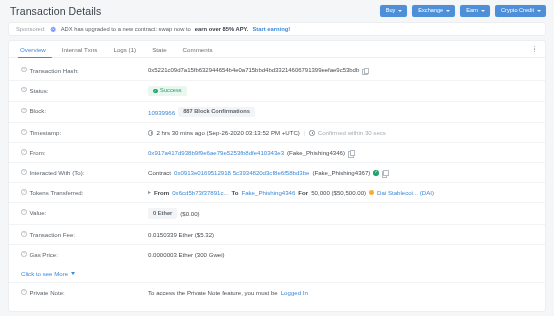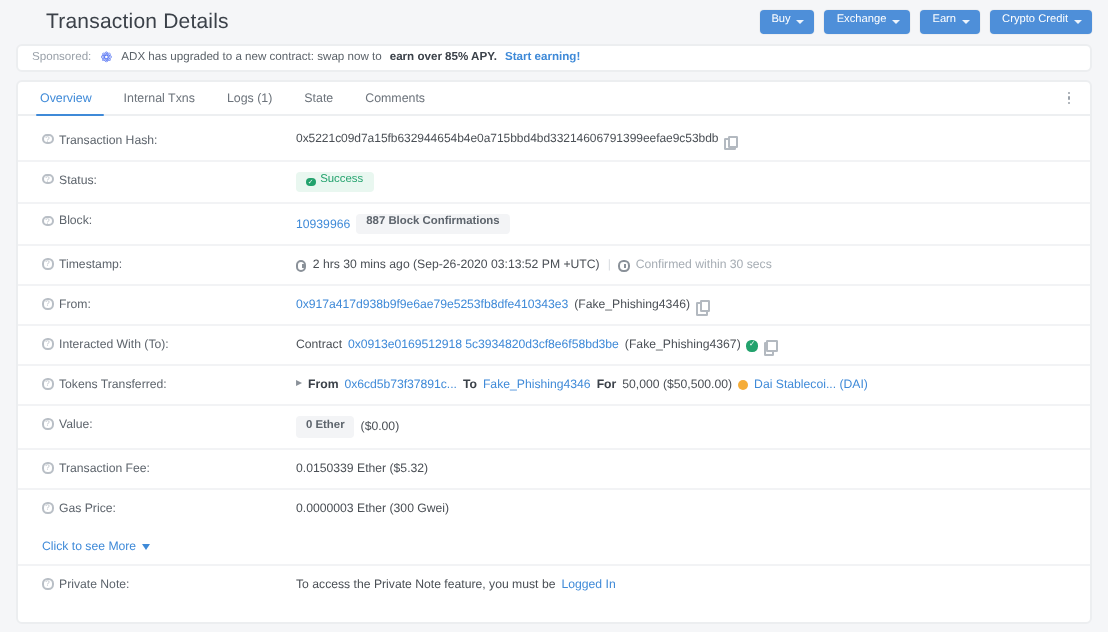--- a/index.html
+++ b/index.html
@@ -18,7 +18,7 @@
   .topbar {
     height: 22px;
     display: flex; align-items: center;
-    padding: 0 8px 0 23px;
+    padding: 0 8px 0 10px;
     background: #f5f6f8;
   }
   .page-title {

